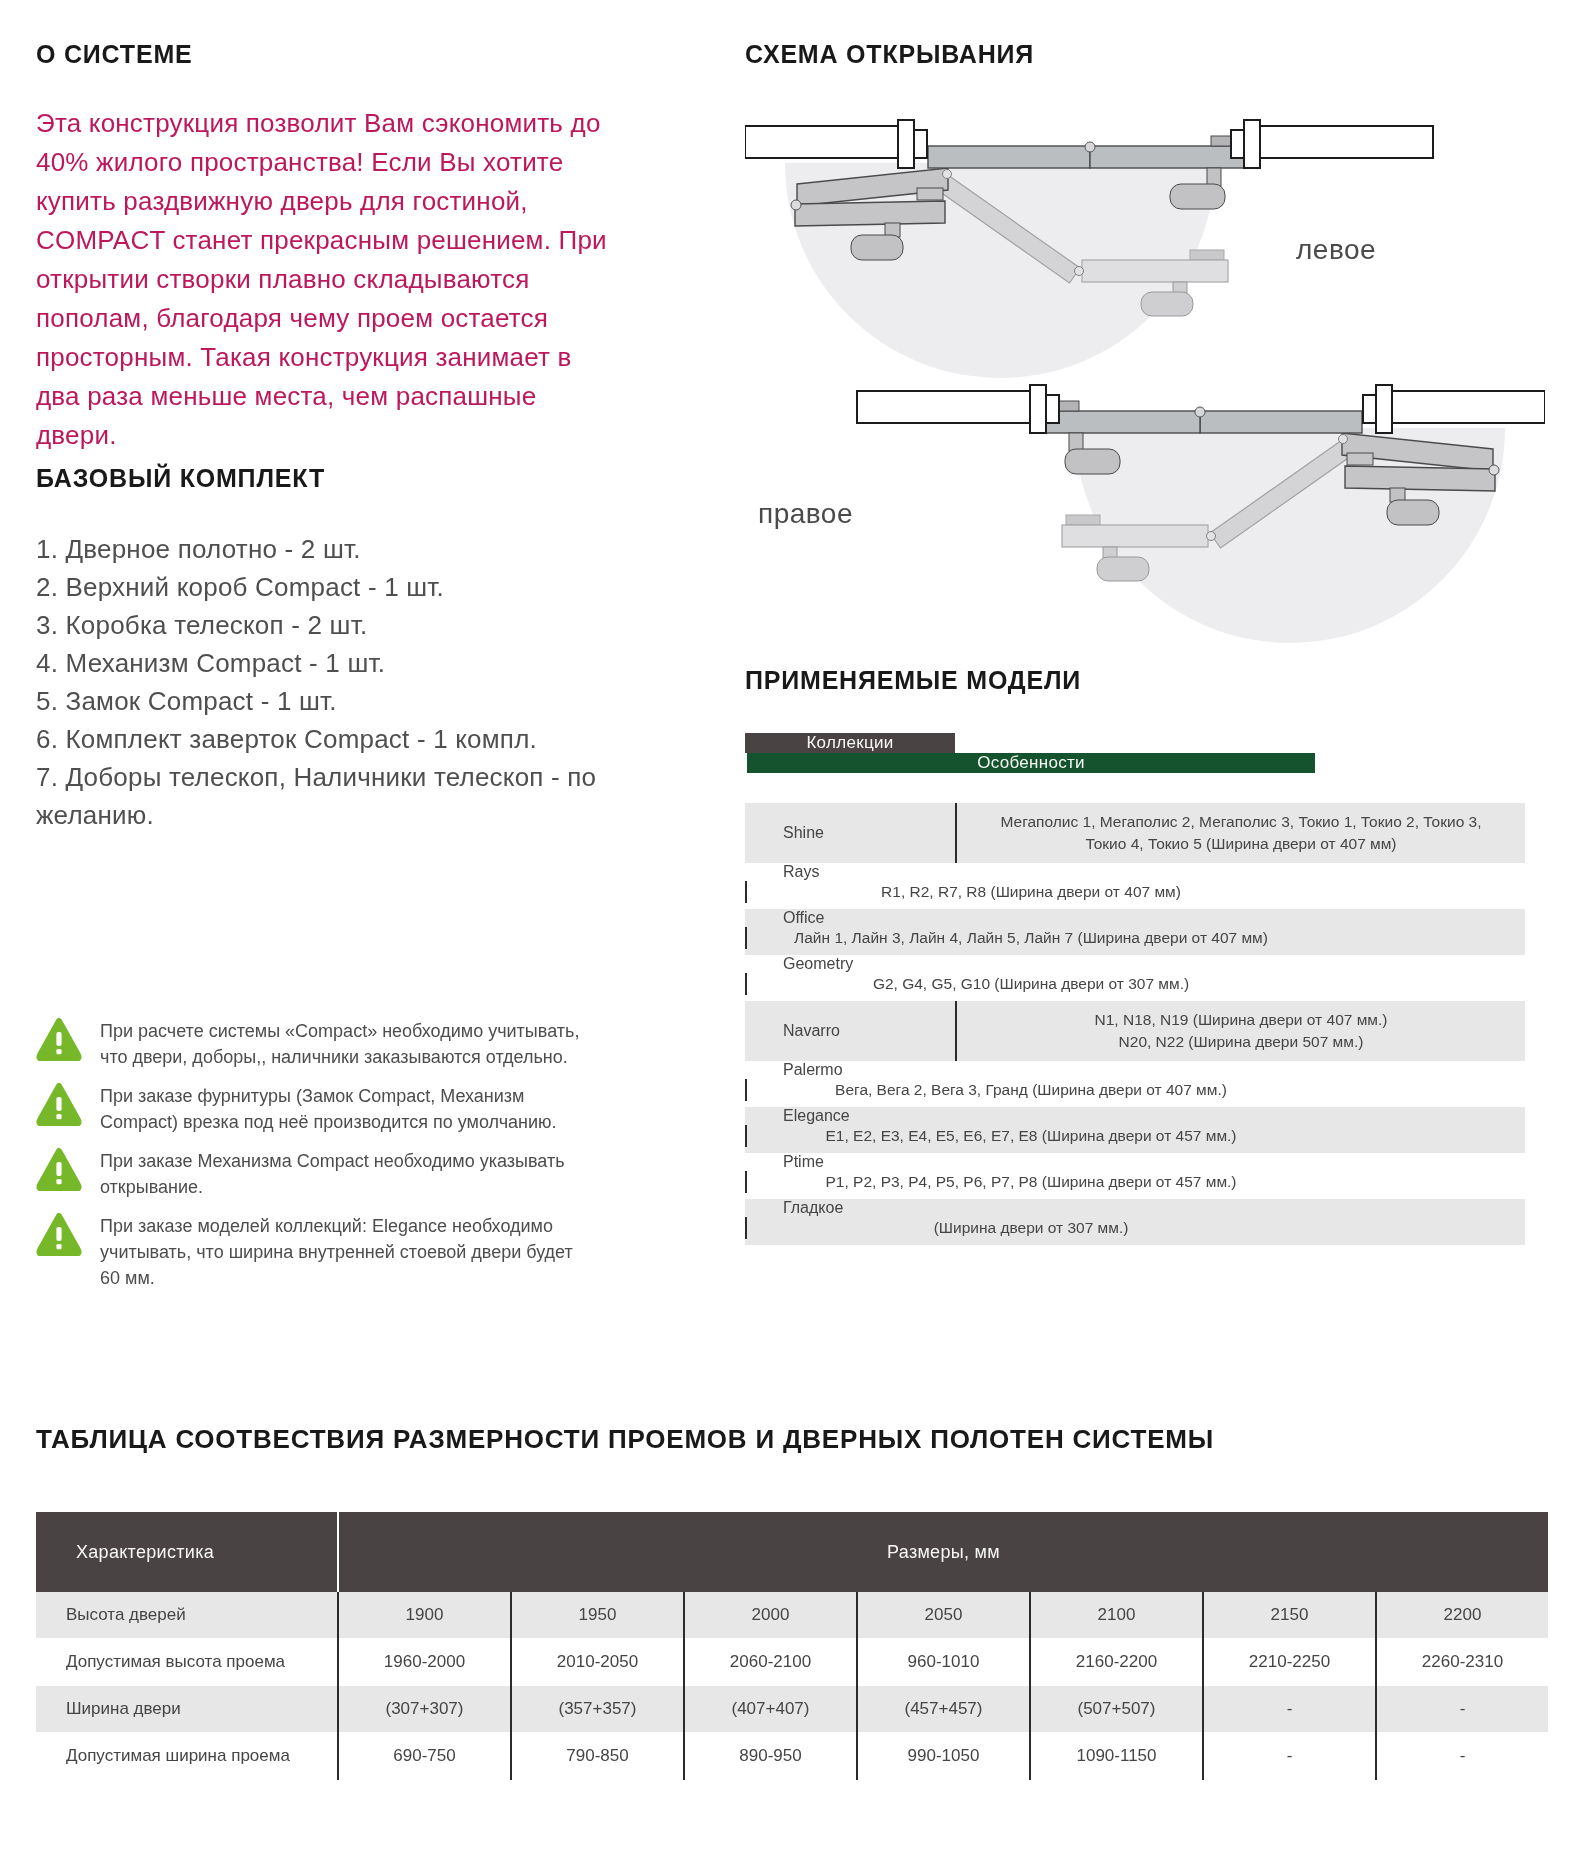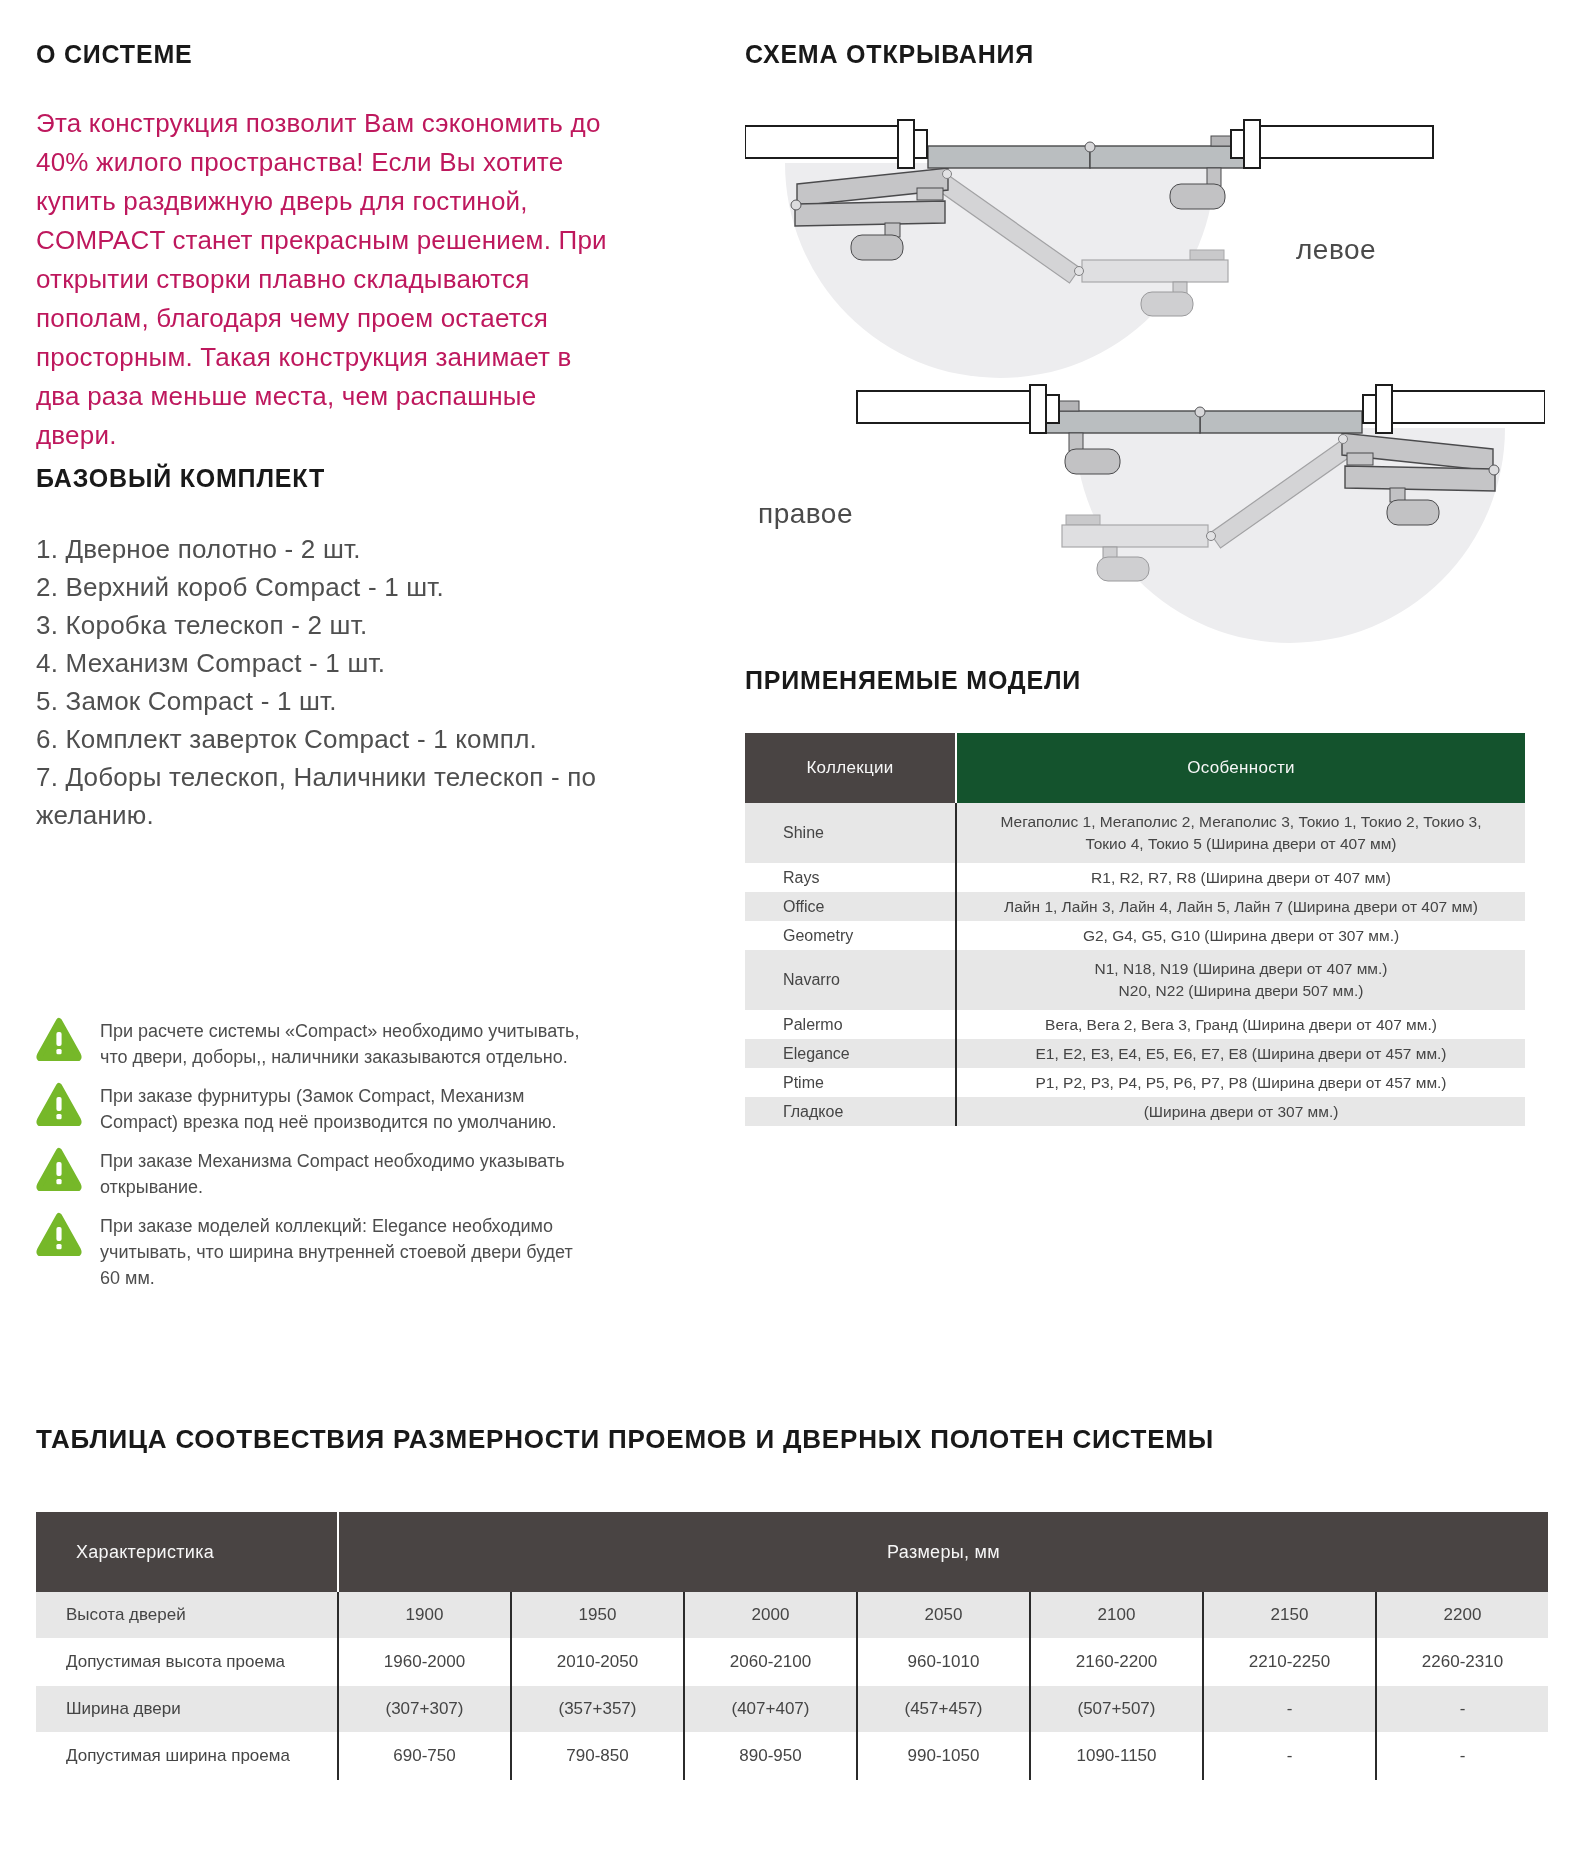--- a/index.html
+++ b/index.html
@@ -16,7 +16,7 @@
   
   .mtable{width:780px;}
   .mrow{display:flex;width:100%;}
-  .mhead{display:flex;height:70px;}
+  .mhead{display:flex;height:70px;flex-direction:column;}
   .mhc1{width:210px;background:#494443;color:#f7f7f7;display:flex;align-items:center;justify-content:center;
         font-size:17px;letter-spacing:0.3px;}
   .mhc2{width:570px;background:#14532d;color:#f7f7f7;display:flex;align-items:center;justify-content:center;

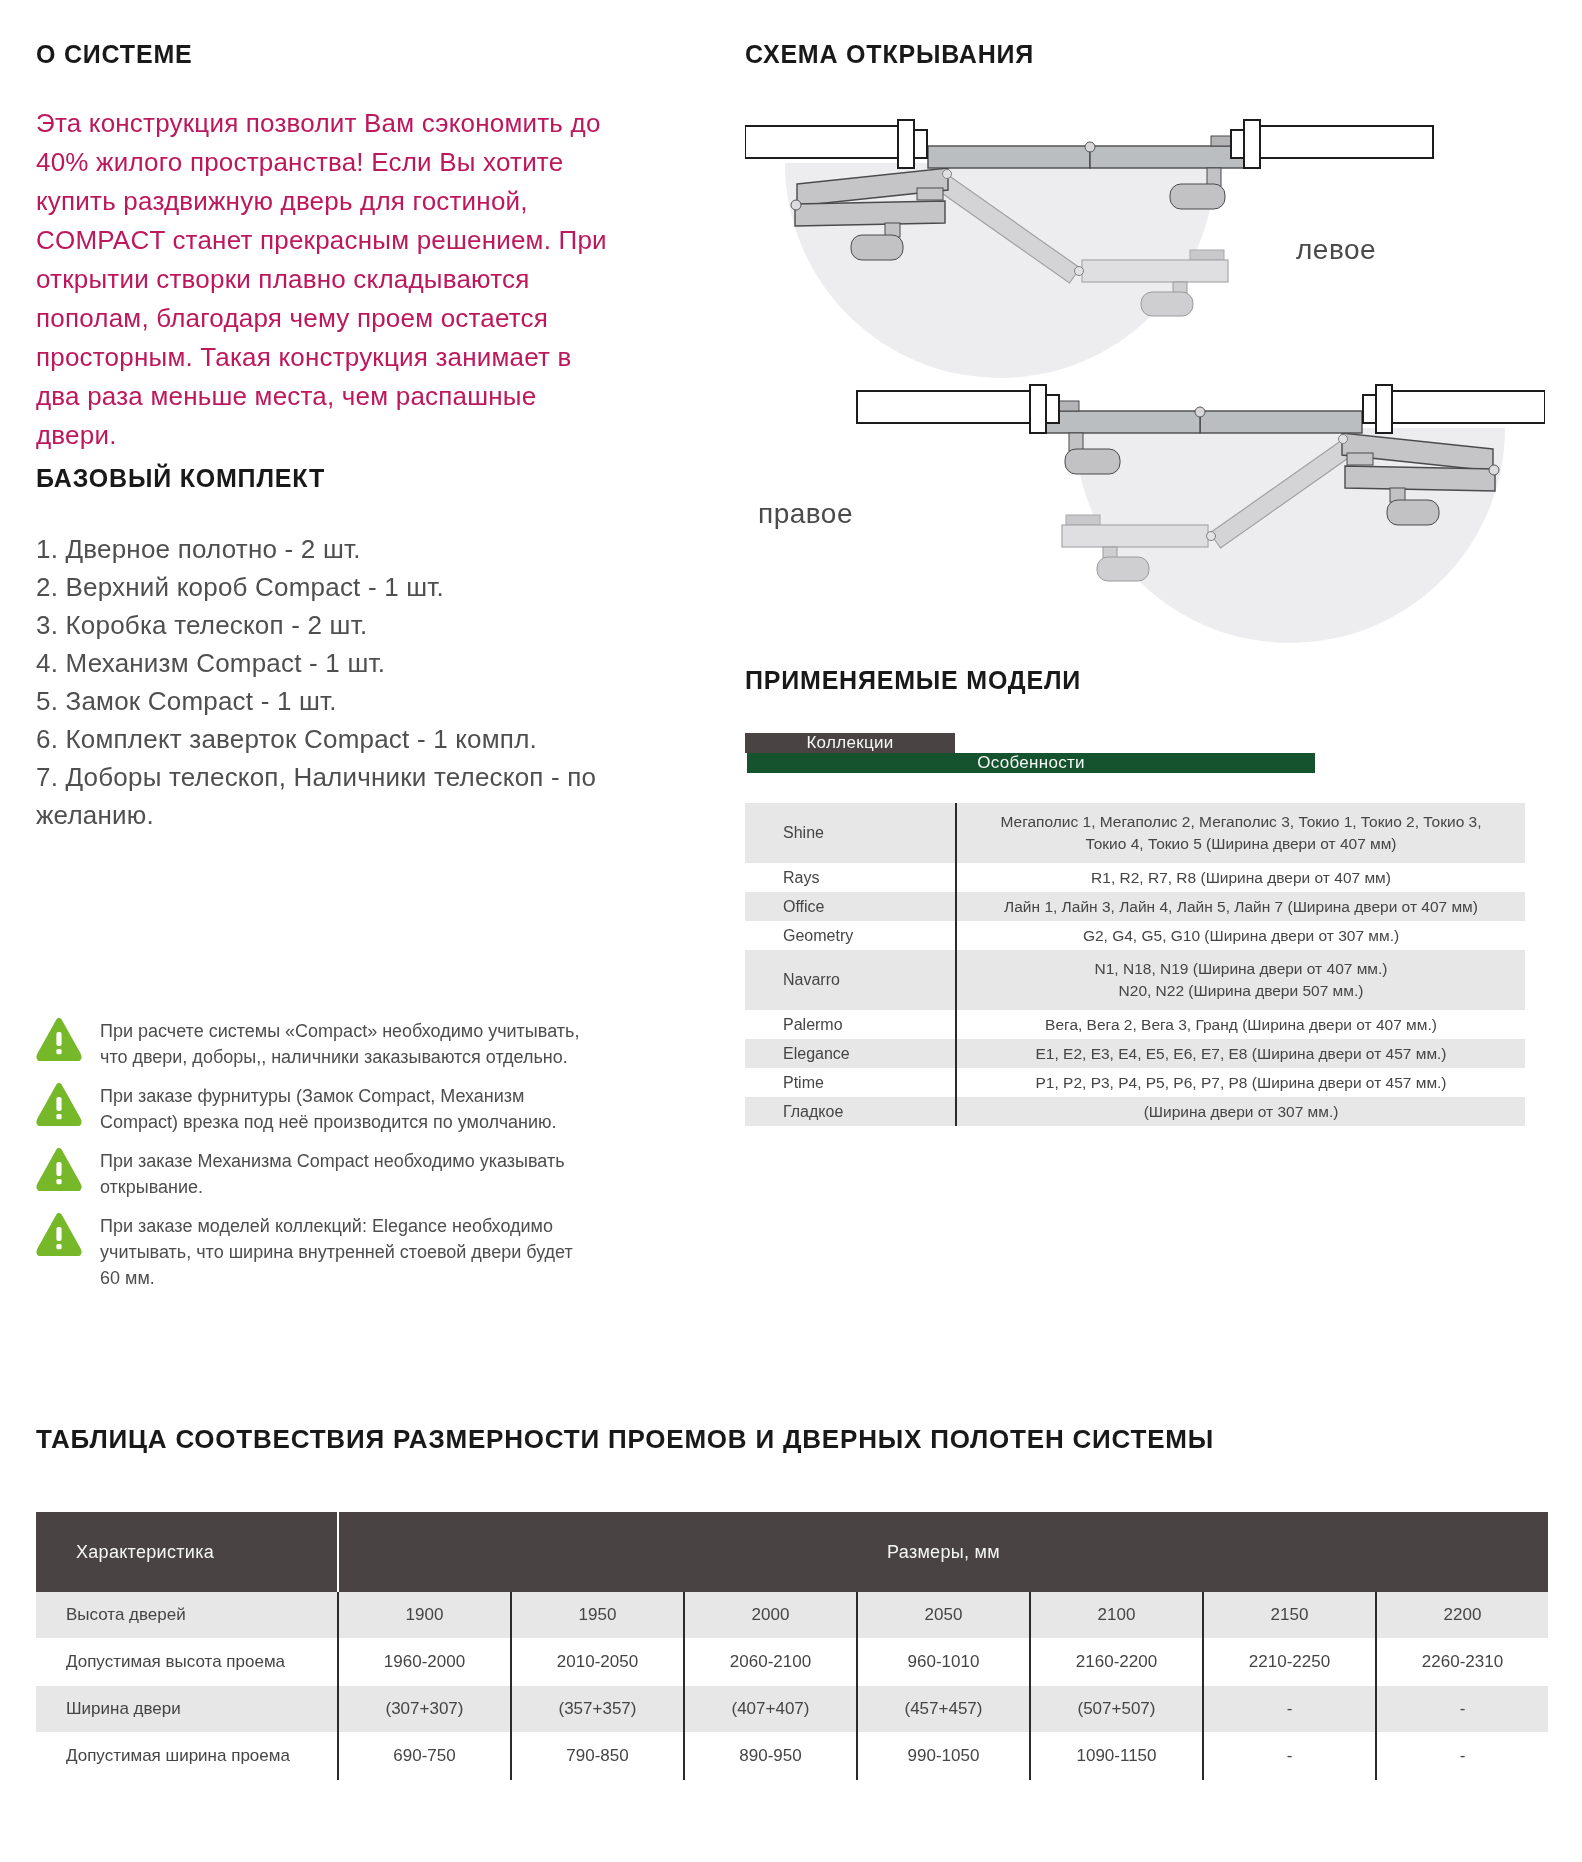--- a/index.html
+++ b/index.html
@@ -28,7 +28,7 @@
        white-space:pre-line;line-height:22px;}
   .gray{background:#e7e7e7;}
   .white{background:#ffffff;}
-  .h1line{height:29px;}
+  .h1line{height:46px;flex-direction:column;}
   .h2line{height:60px;}
   
   .stable{width:1512px;}

